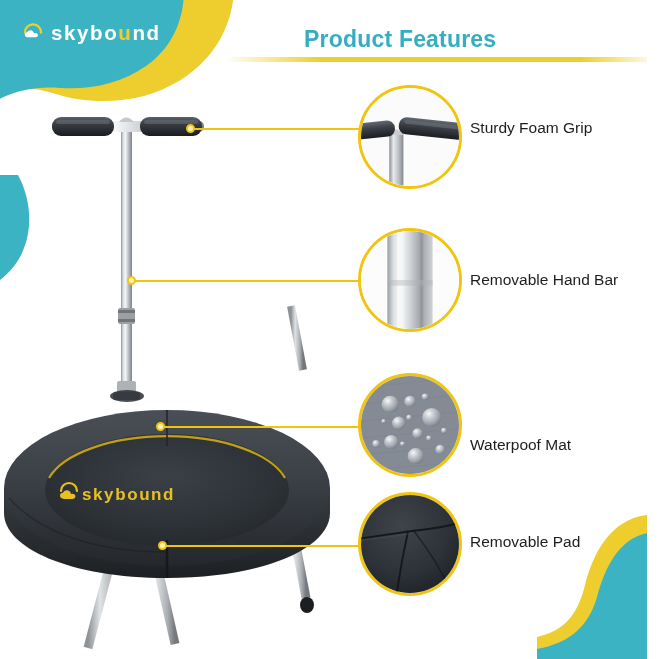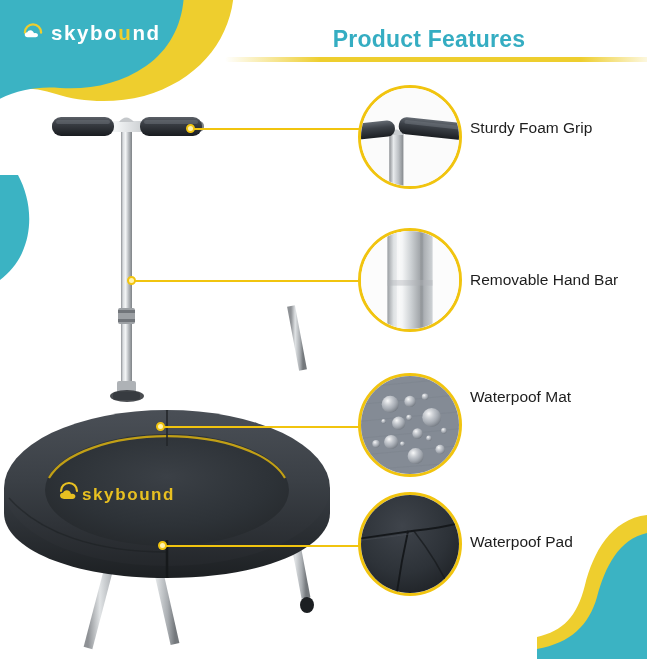--- a/index.html
+++ b/index.html
@@ -51,7 +51,7 @@
     left: 304px;
     top: 26px;
     width: 250px;
-    text-align: center;
+    text-align: left;
     font-size: 23px;
     font-weight: 700;
     color: #35ADC2;

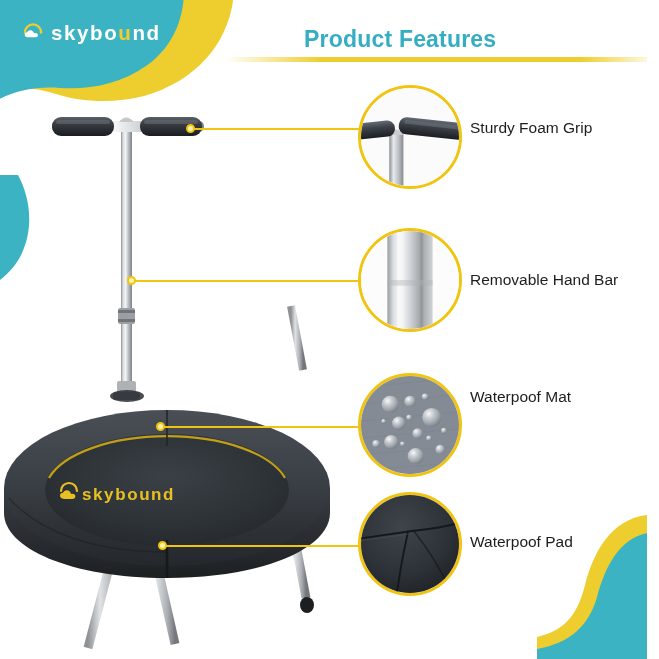--- a/index.html
+++ b/index.html
@@ -325,7 +325,7 @@
       </g>
     </svg>
   </div>
-  <div class="callout-label" style="left:470px; top:388px;">Waterpoof Mat</div>
+  <div class="callout-label" style="left:470px; top:436px;">Waterpoof Mat</div>
 
   <div class="callout-circle" style="left:358px; top:492px; width:104px; height:104px;">
     <svg class="circle-img" viewBox="0 0 104 104" xmlns="http://www.w3.org/2000/svg">

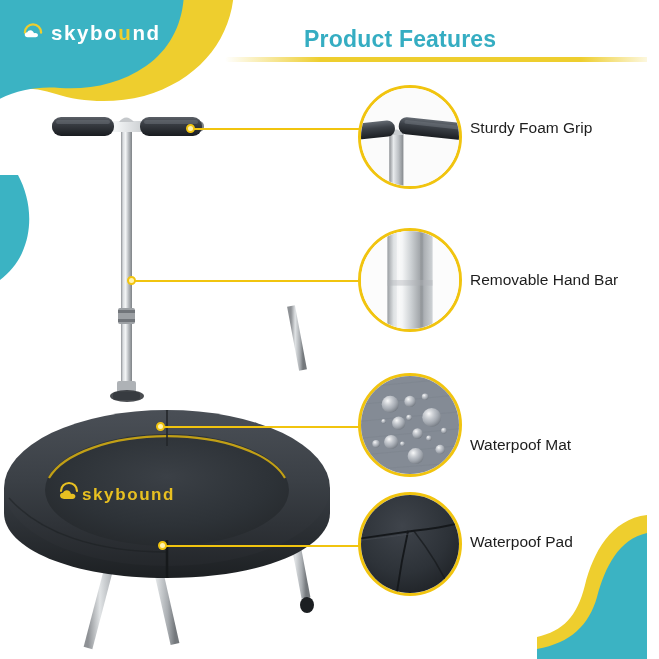--- a/index.html
+++ b/index.html
@@ -343,7 +343,7 @@
       <path d="M0,48 C26,45 40,43 54,41" fill="none" stroke="#52585f" stroke-width="0.9" opacity="0.5"></path>
     </svg>
   </div>
-  <div class="callout-label" style="left:470px; top:533px;">Waterpoof Pad</div>
+  <div class="callout-label" style="left:470px; top:533px;">Removable Pad</div>
 
 </div>
 

